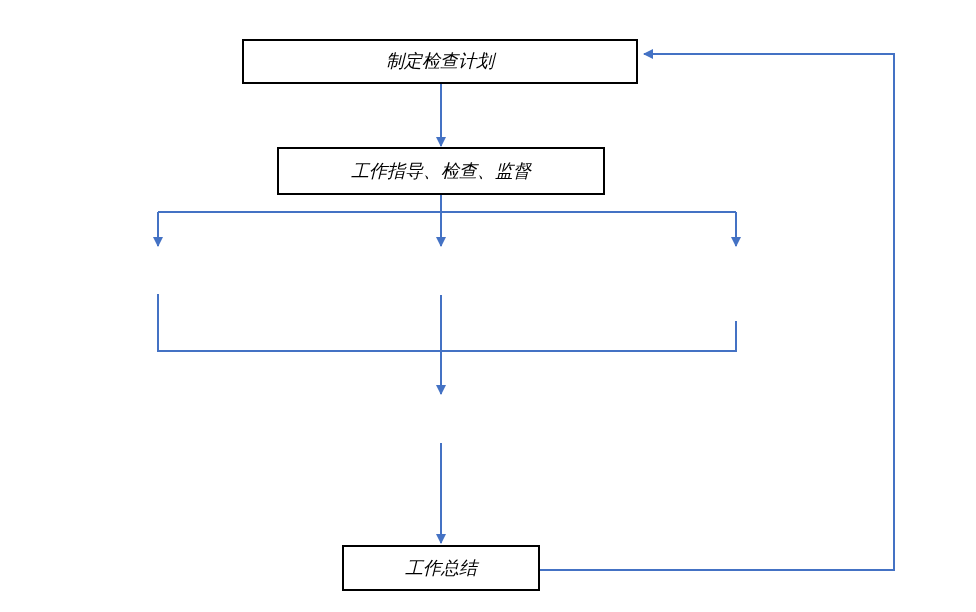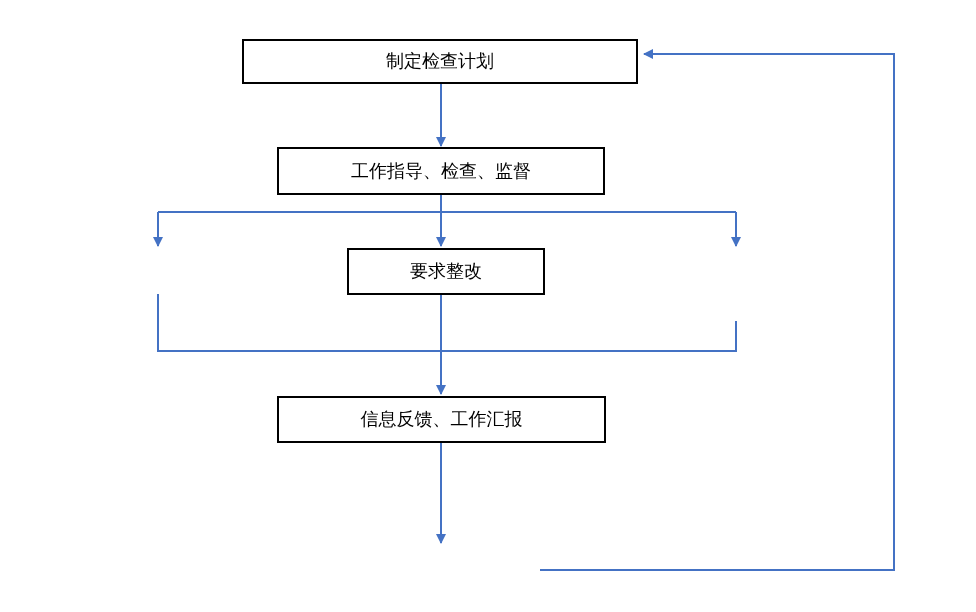--- a/index.html
+++ b/index.html
@@ -40,6 +40,7 @@
     line-height: 27px;
     color: #000;
     padding: 0 4px;
+    font-style: italic;
   }
   .n-plan        { left: 242px; top: 39px;  width: 396px; height: 45px; }
   .n-guidance    { left: 277px; top: 147px; width: 328px; height: 48px; }

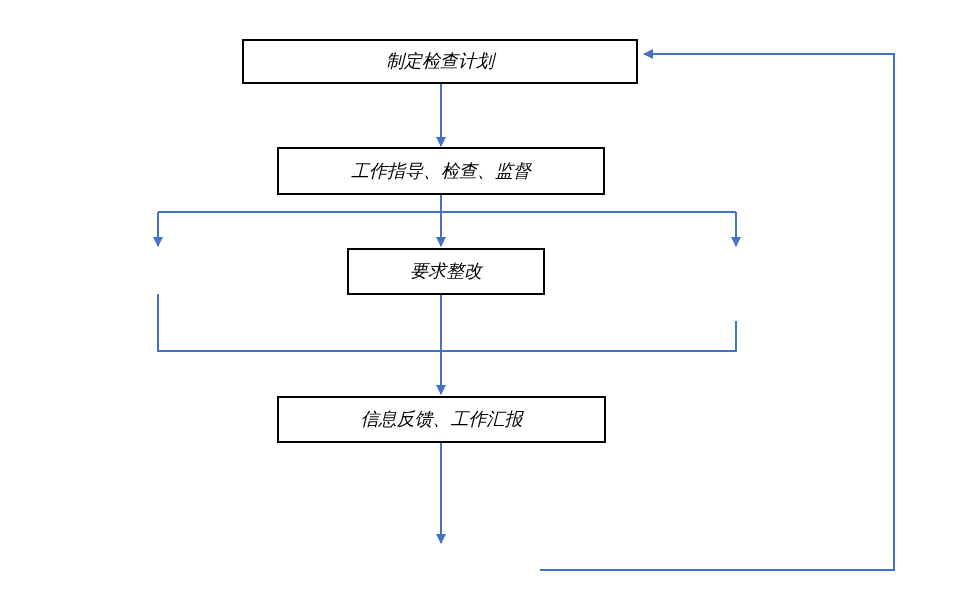--- a/index.html
+++ b/index.html
@@ -88,9 +88,6 @@
   </div>
 
 
-  <div class="node n-rectify">
-    <span>要求整改</span>
-  </div>
 
 
   <div class="node n-report">

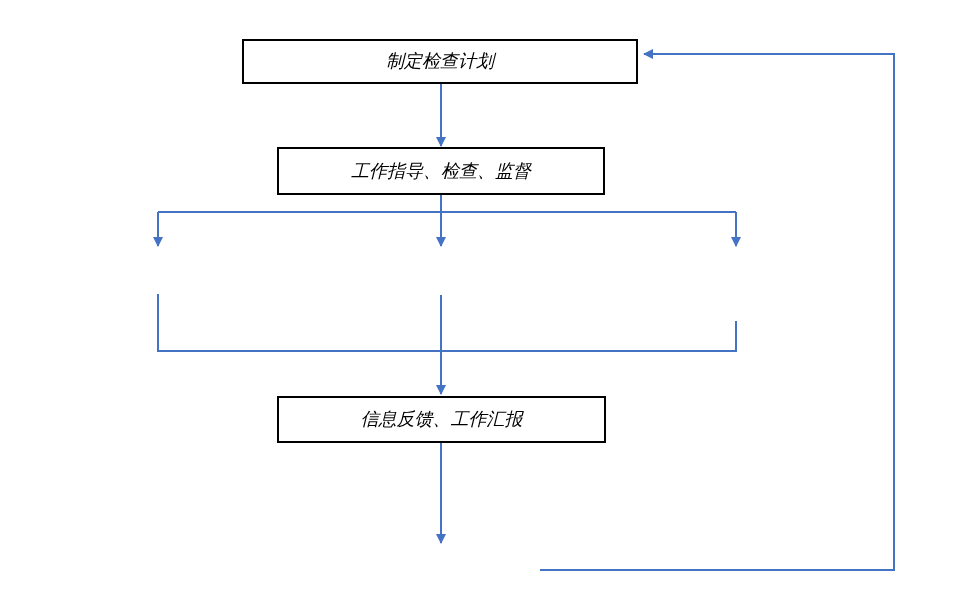--- a/index.html
+++ b/index.html
@@ -90,9 +90,6 @@
 
 
 
-  <div class="node n-report">
-    <span>信息反馈、工作汇报</span>
-  </div>
 
 
 </div>

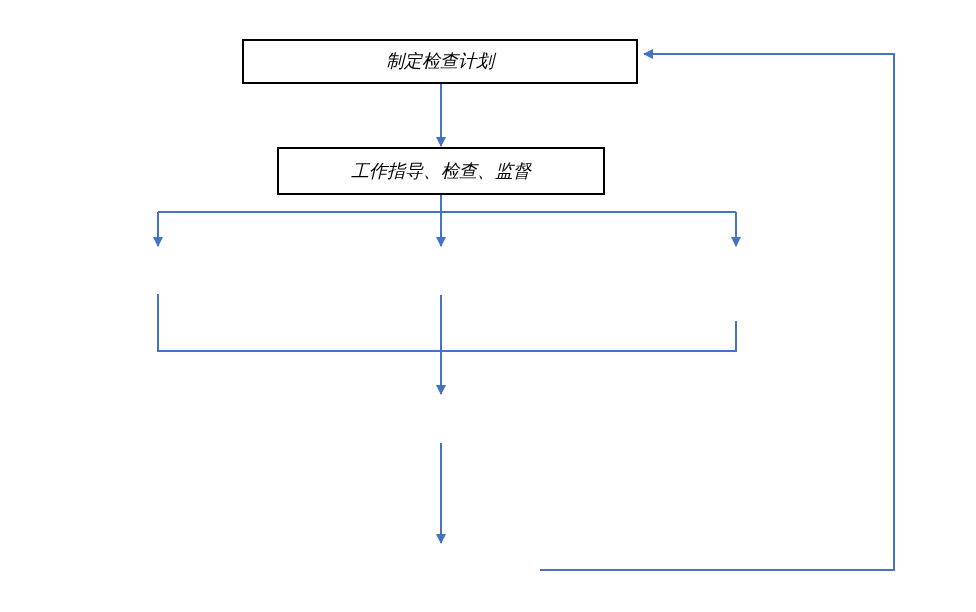--- a/index.html
+++ b/index.html
@@ -91,6 +91,9 @@
 
 
 
+  <div class="node n-summary">
+    <span>工作总结</span>
+  </div>
 
 </div>
 

